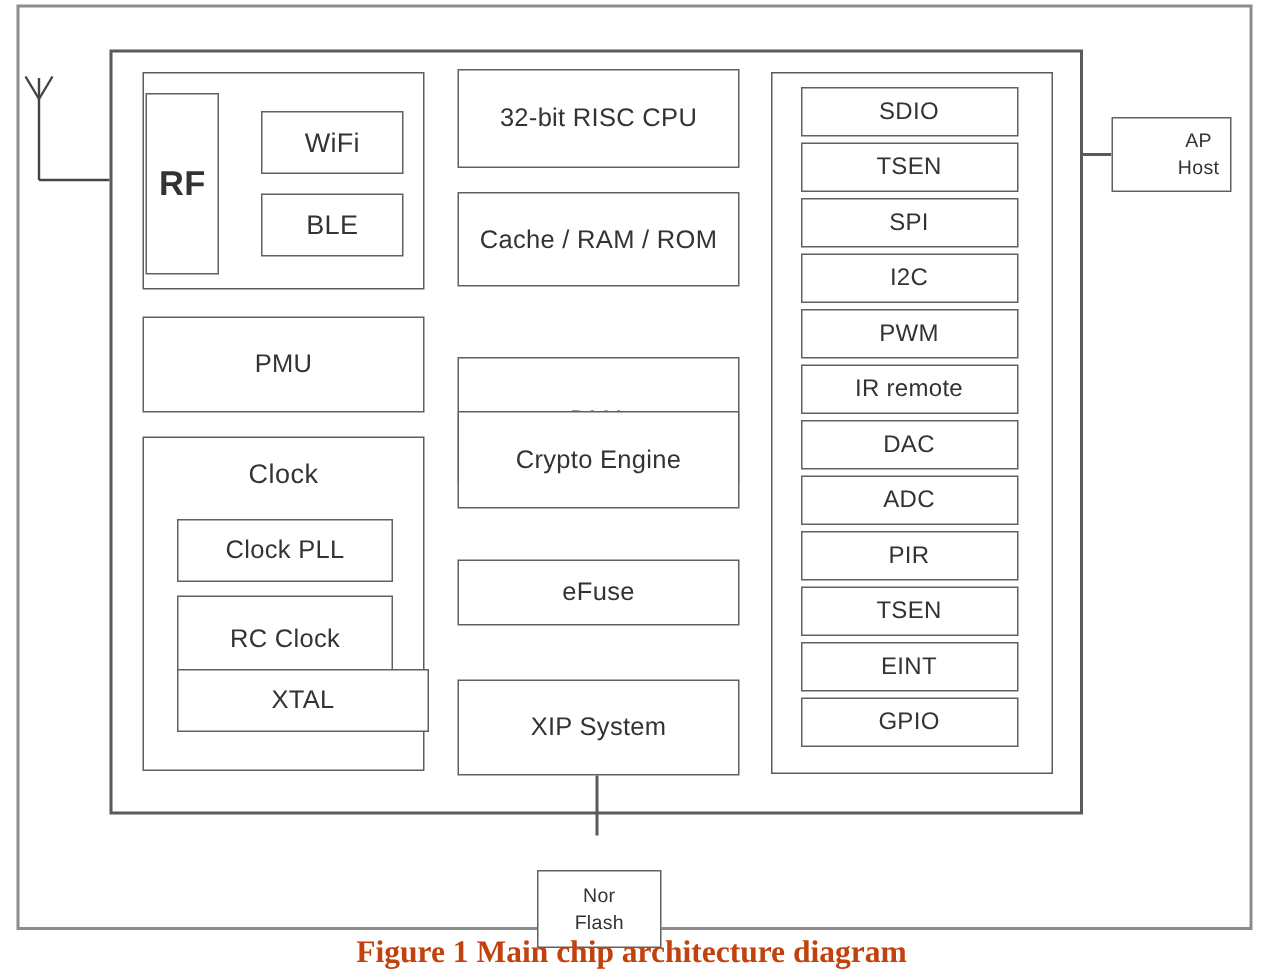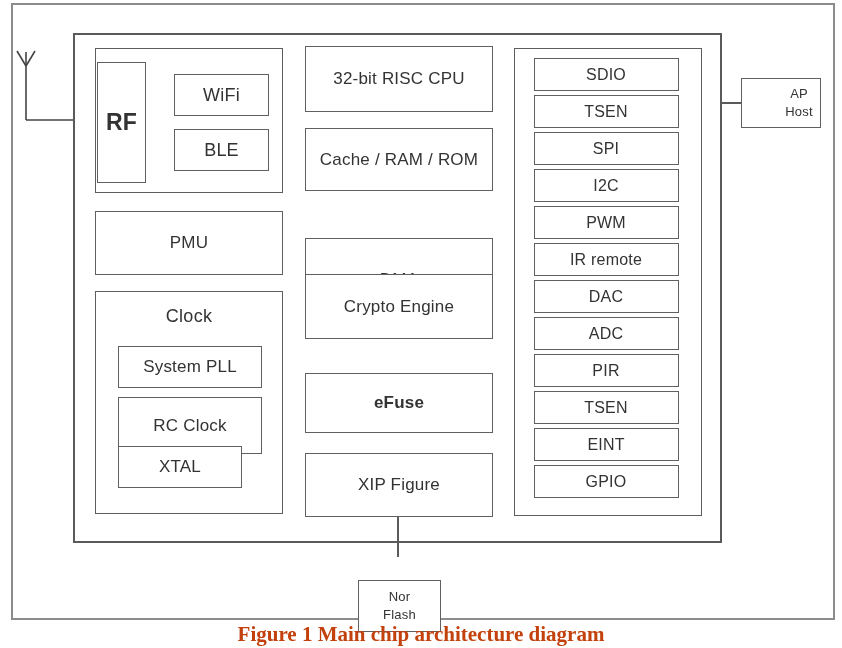--- a/index.html
+++ b/index.html
@@ -90,7 +90,7 @@
 
 <div class="group clock-group">
   <div class="clock-label">Clock</div>
-  <div class="box syspll-box">System PLL</div>
+  <div class="box syspll-box">Clock PLL</div>
   <div class="box rcclk-box">RC Clock</div>
   <div class="box xtal-box">XTAL</div>
 </div>

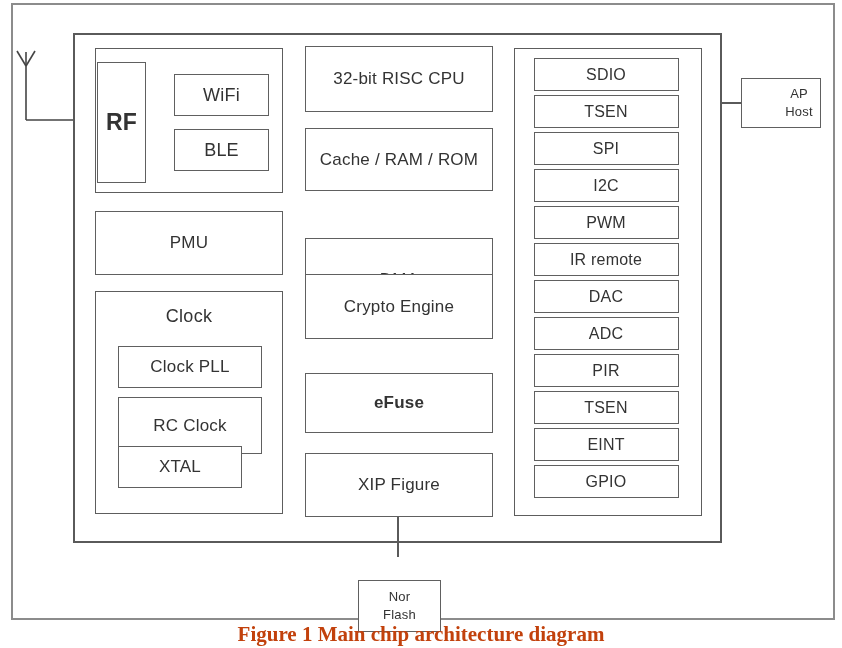--- a/index.html
+++ b/index.html
@@ -40,7 +40,7 @@
   .cache-box  { top: 128px; height: 63px; }
   .dma-box    { top: 194px; height: 84px; margin-top: 44px; }
   .crypto-box { top: 274px; height: 65px; }
-  .efuse-box  { top: 373px; height: 60px; font-weight: bold; }
+  .efuse-box  { top: 373px; height: 44px; }
   .xip-box    { top: 453px; height: 64px; }
 
   

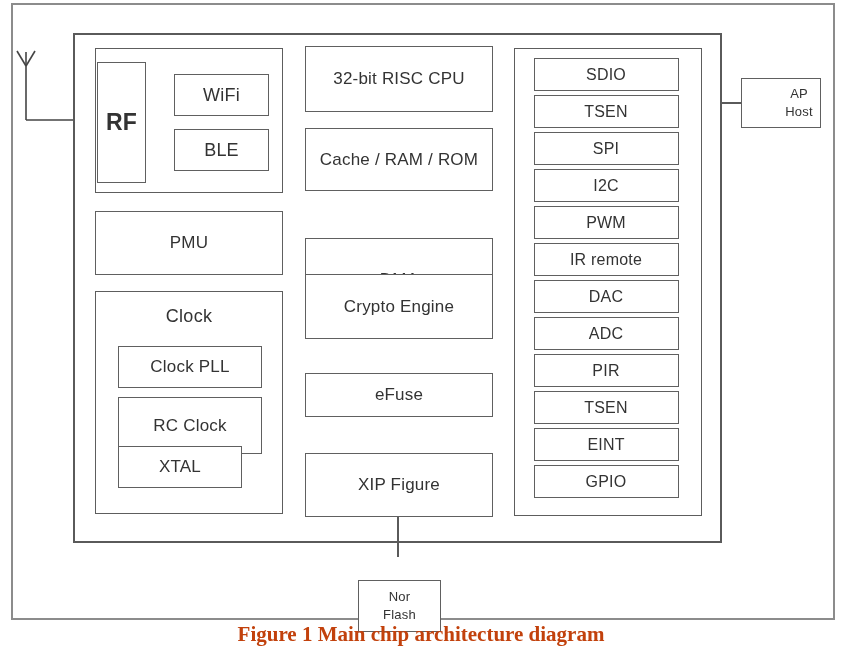--- a/index.html
+++ b/index.html
@@ -32,7 +32,7 @@
                 font-size: 18px; color: #333; letter-spacing: 0.3px; }
   .syspll-box { left: 22px;  top: 54px;  width: 144px; height: 42px;  font-size: 17px; }
   .rcclk-box  { left: 22px;  top: 105px; width: 144px; height: 57px;  font-size: 17px; }
-  .xtal-box   { left: 22px;  top: 154px; width: 124px; height: 42px;  font-size: 17px; }
+  .xtal-box   { left: 22px;  top: 154px; width: 168px; height: 42px;  font-size: 17px; }
 
   
   .core { left: 305px; width: 188px; font-size: 17px; }

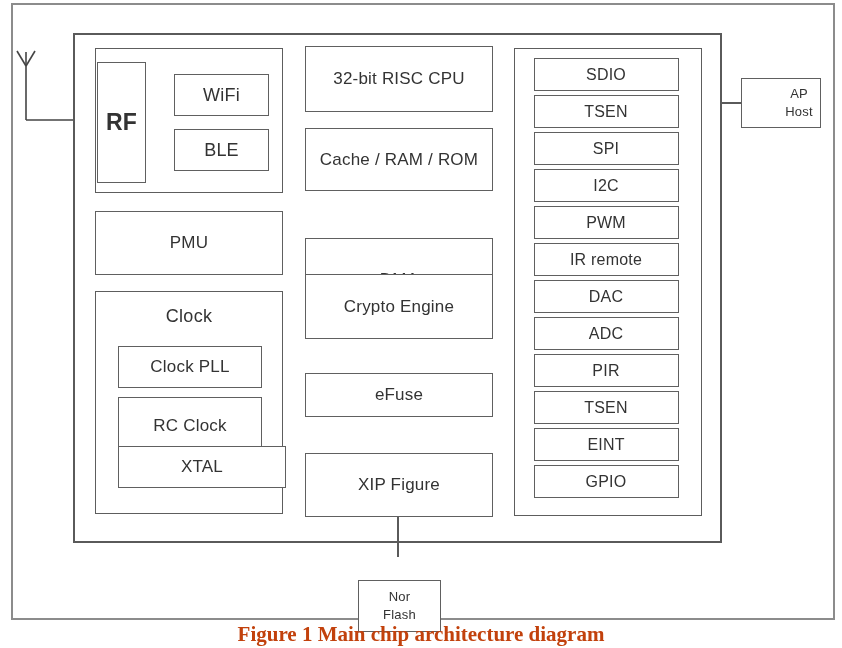--- a/index.html
+++ b/index.html
@@ -100,7 +100,7 @@
 <div class="box core dma-box">DMA</div>
 <div class="box core crypto-box">Crypto Engine</div>
 <div class="box core efuse-box">eFuse</div>
-<div class="box core xip-box">XIP Figure</div>
+<div class="box core xip-box">XIP System</div>
 
 <div class="group periph-group">
   <div class="periph-item">SDIO</div>

